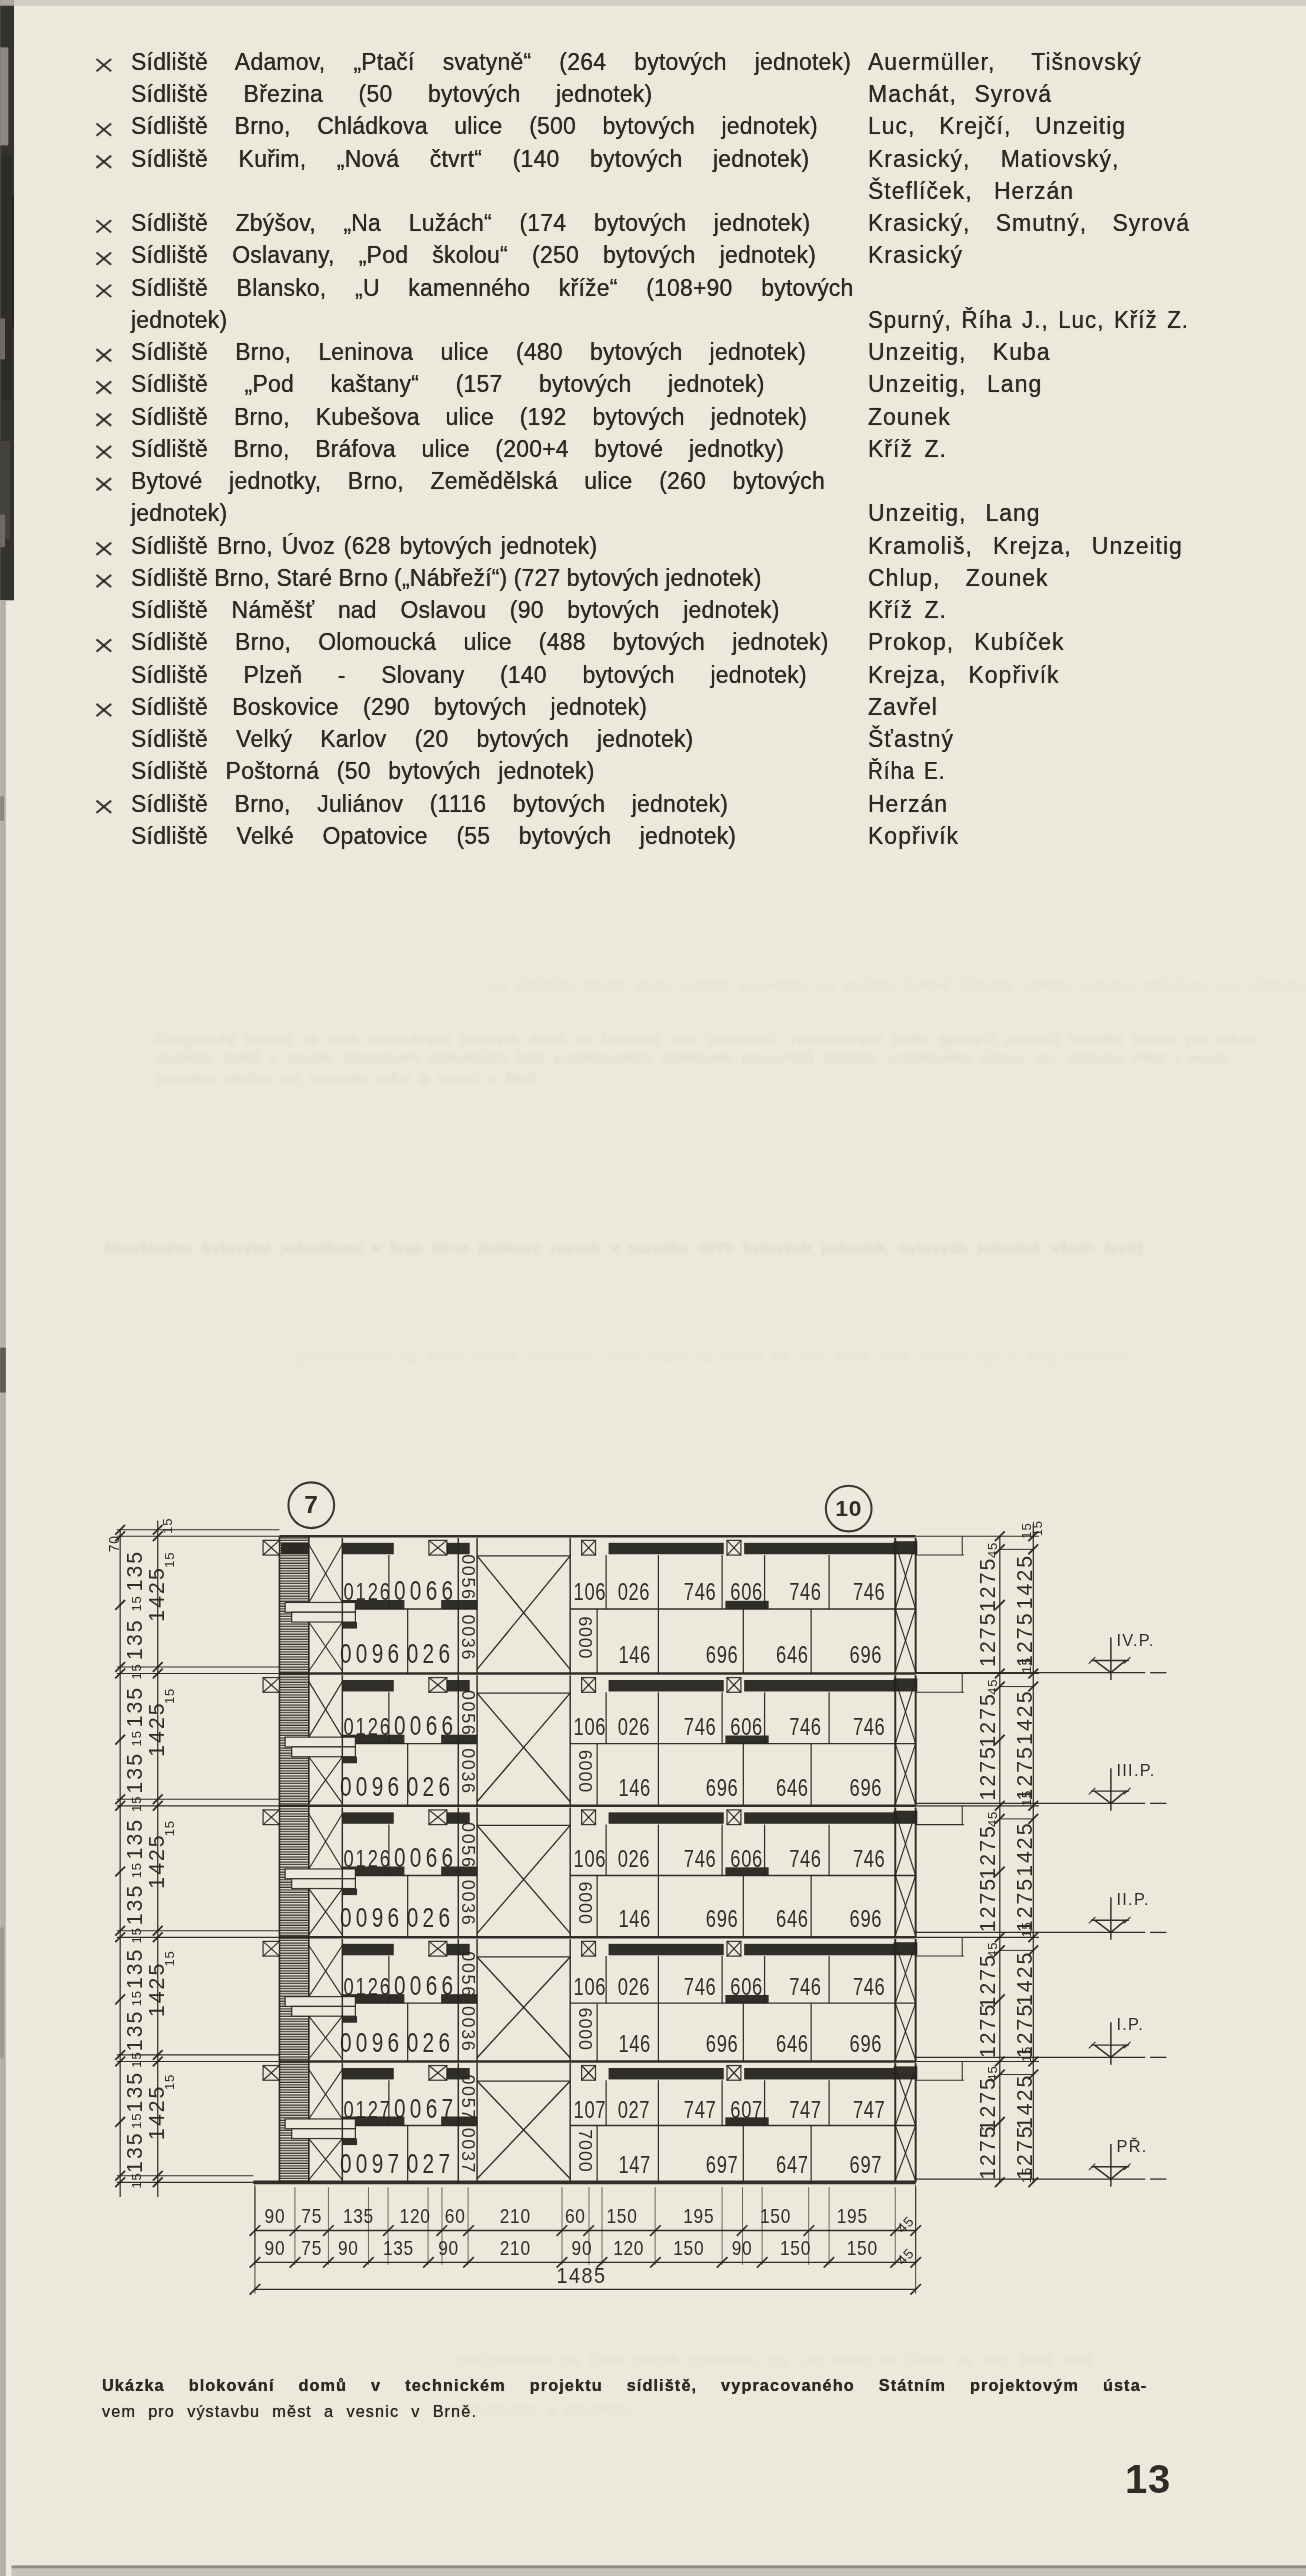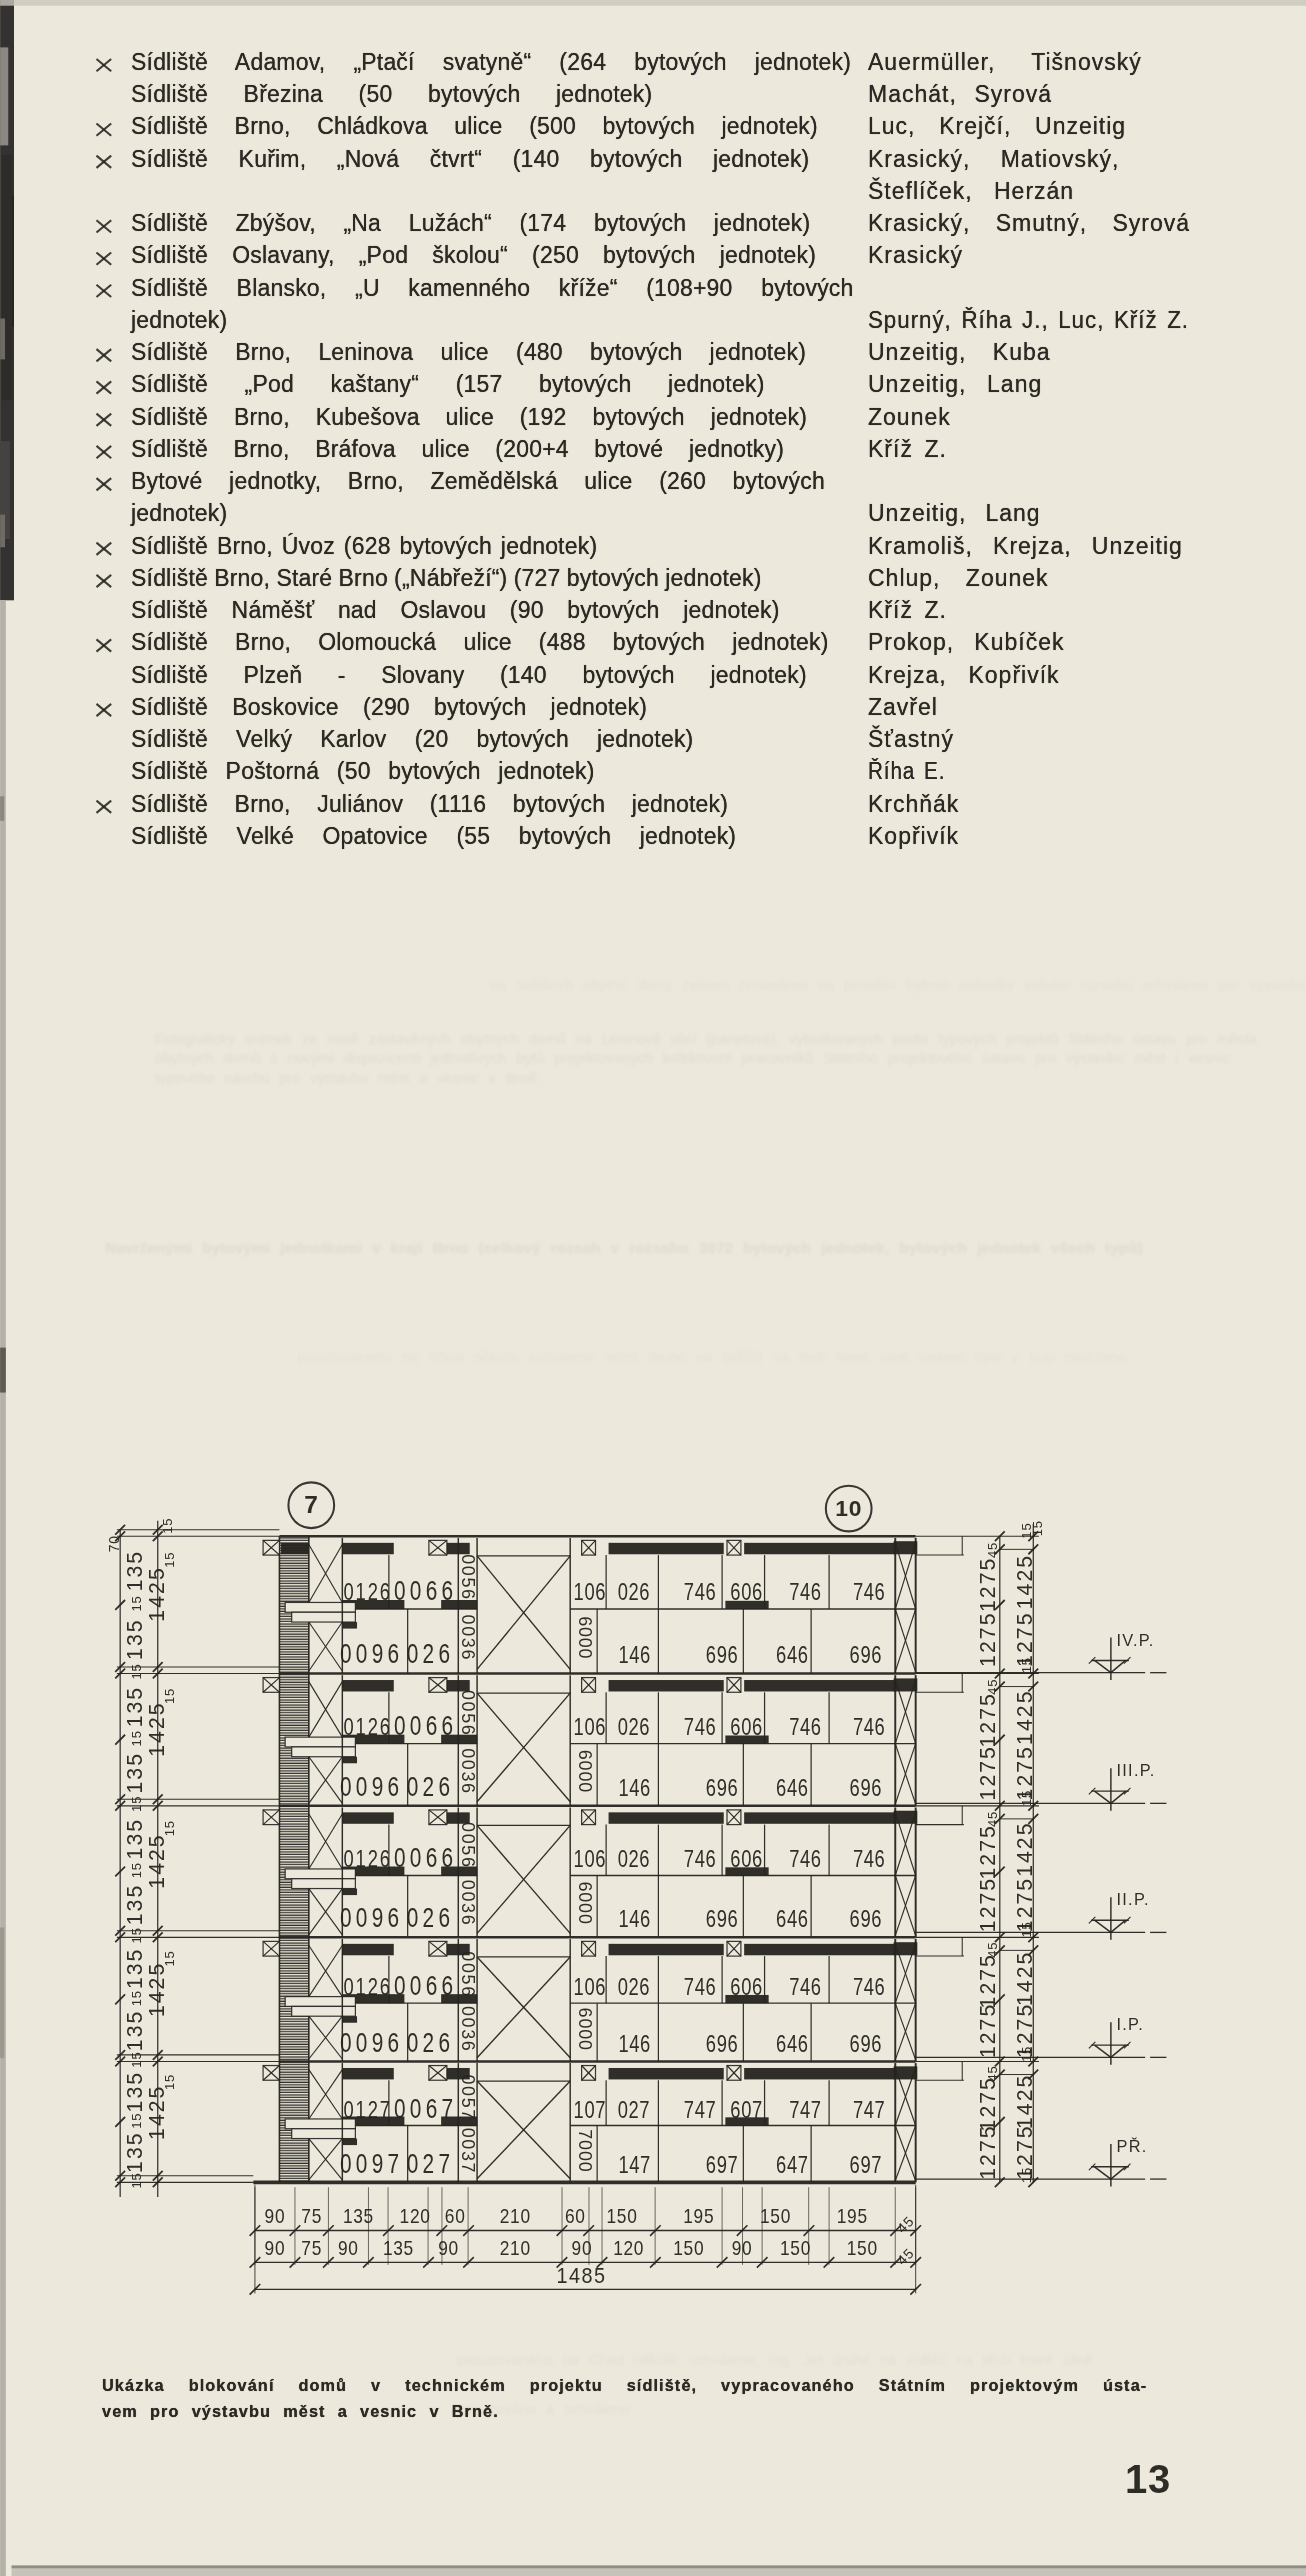--- a/index.html
+++ b/index.html
@@ -51,7 +51,7 @@
 <div class="lt" id="L22" style="left:131px;top:760px;word-spacing:11px">Sídliště Poštorná (50 bytových jednotek)</div>
 <div class="rt" id="R22" style="top:760px;word-spacing:2.5px;transform:scaleX(0.8971);transform-origin:0 0">Říha E.</div>
 <div class="lt" id="L23" style="left:131px;top:793px;word-spacing:20px">Sídliště Brno, Juliánov (1116 bytových jednotek)</div>
-<div class="rt" id="R23" style="top:793px;word-spacing:11.4px">Krchňák</div>
+<div class="rt" id="R23" style="top:793px;word-spacing:11.4px">Herzán</div>
 <div class="lt" id="L24" style="left:131px;top:825px;word-spacing:22px">Sídliště Velké Opatovice (55 bytových jednotek)</div>
 <div class="rt" id="R24" style="top:825px;word-spacing:11.4px">Kopřivík</div>
 <div class="lt" id="Lc1" style="left:102px;top:2377px;font-size:16.3px;font-weight:bold;letter-spacing:1.1px;word-spacing:18.3px">Ukázka blokování domů v technickém projektu sídliště, vypracovaného Státním projektovým ústa-</div>

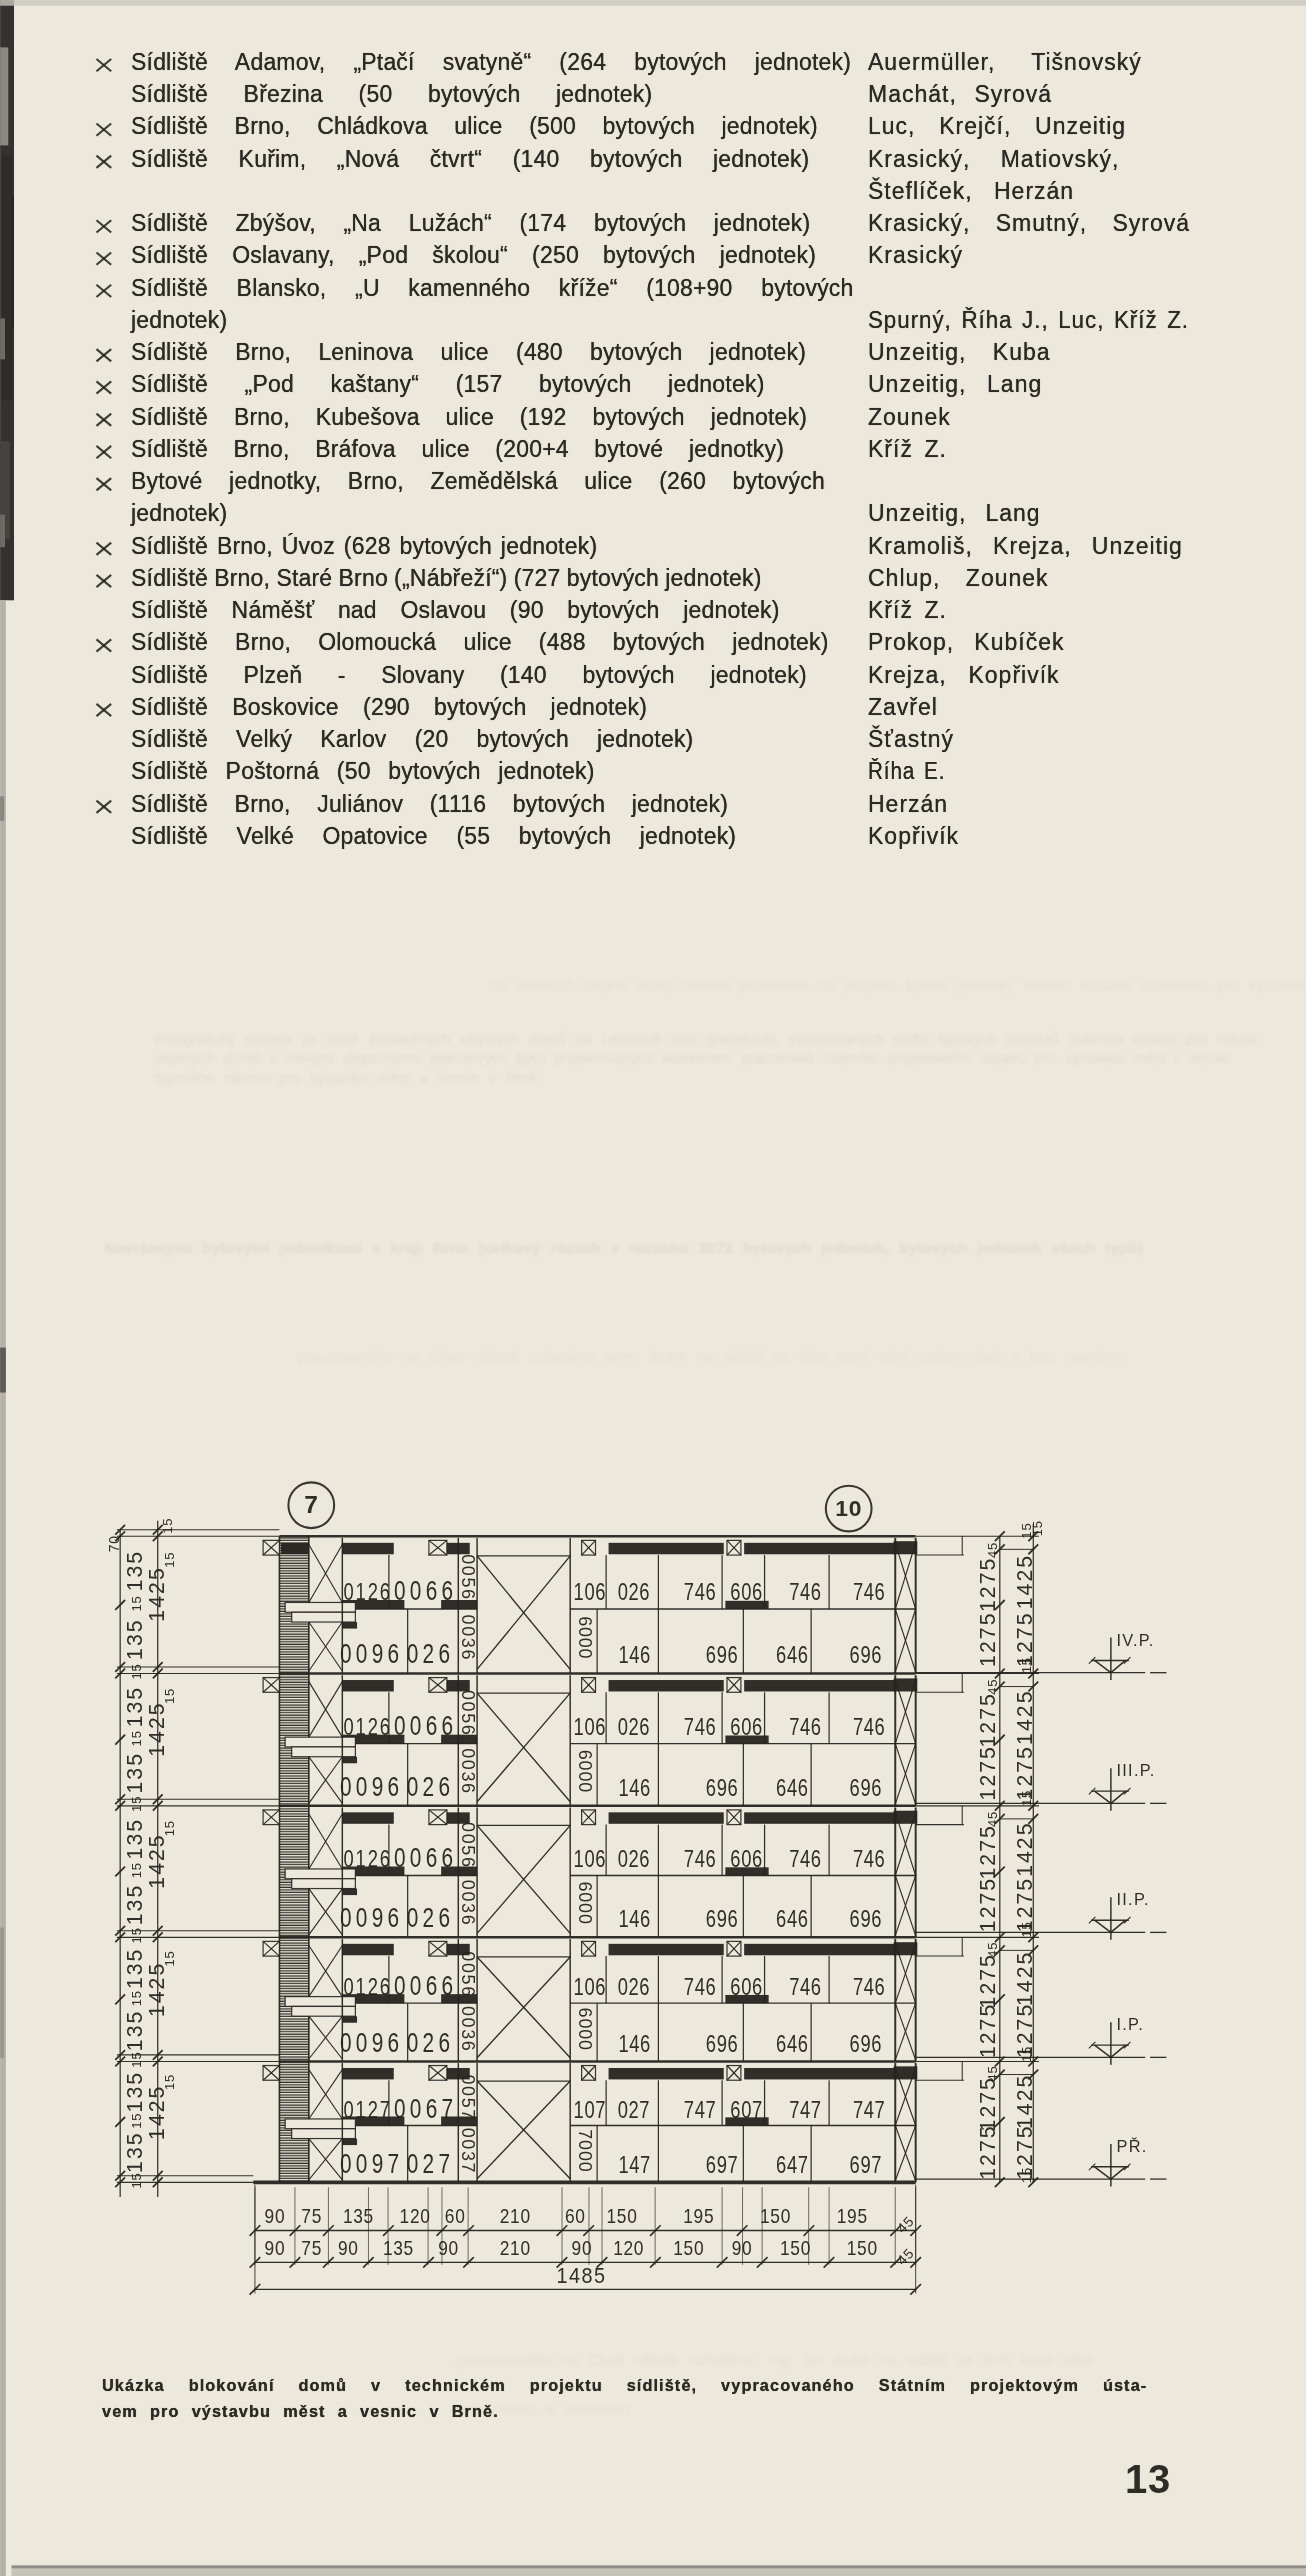--- a/index.html
+++ b/index.html
@@ -55,7 +55,7 @@
 <div class="lt" id="L24" style="left:131px;top:825px;word-spacing:22px">Sídliště Velké Opatovice (55 bytových jednotek)</div>
 <div class="rt" id="R24" style="top:825px;word-spacing:11.4px">Kopřivík</div>
 <div class="lt" id="Lc1" style="left:102px;top:2377px;font-size:16.3px;font-weight:bold;letter-spacing:1.1px;word-spacing:18.3px">Ukázka blokování domů v technickém projektu sídliště, vypracovaného Státním projektovým ústa-</div>
-<div class="lt" style="left:102px;top:2403px;font-size:16.3px;font-weight:bold;letter-spacing:1.1px;word-spacing:6.5px">vem pro výstavbu měst a vesnic v Brně.</div>
+<div class="lt" style="left:102px;top:2403px;font-size:16.3px;font-weight:normal;letter-spacing:1.1px;word-spacing:6.5px">vem pro výstavbu měst a vesnic v Brně.</div>
 <div style="position:absolute;left:1125px;top:2459px;font-size:40px;font-weight:bold;color:#2e2c27;letter-spacing:0.8px;line-height:1">13</div>
 <div class="gh" style="left:490px;top:977px;font-size:14.7px;color:rgba(100,95,75,0.05)">na sídlištích obytné domy celkem provedeno na projektu bytové jednotky velkém rozsahu schváleno pro výstavbu</div>
 <div class="gh" style="left:155px;top:1031px;font-size:14.7px;color:rgba(100,95,75,0.075)">Fotografický snímek ze nově zastavěných obytných domů na Leninově ulici (panelová), vybudovaných podle typových projektů Státního ústavu pro města</div>

